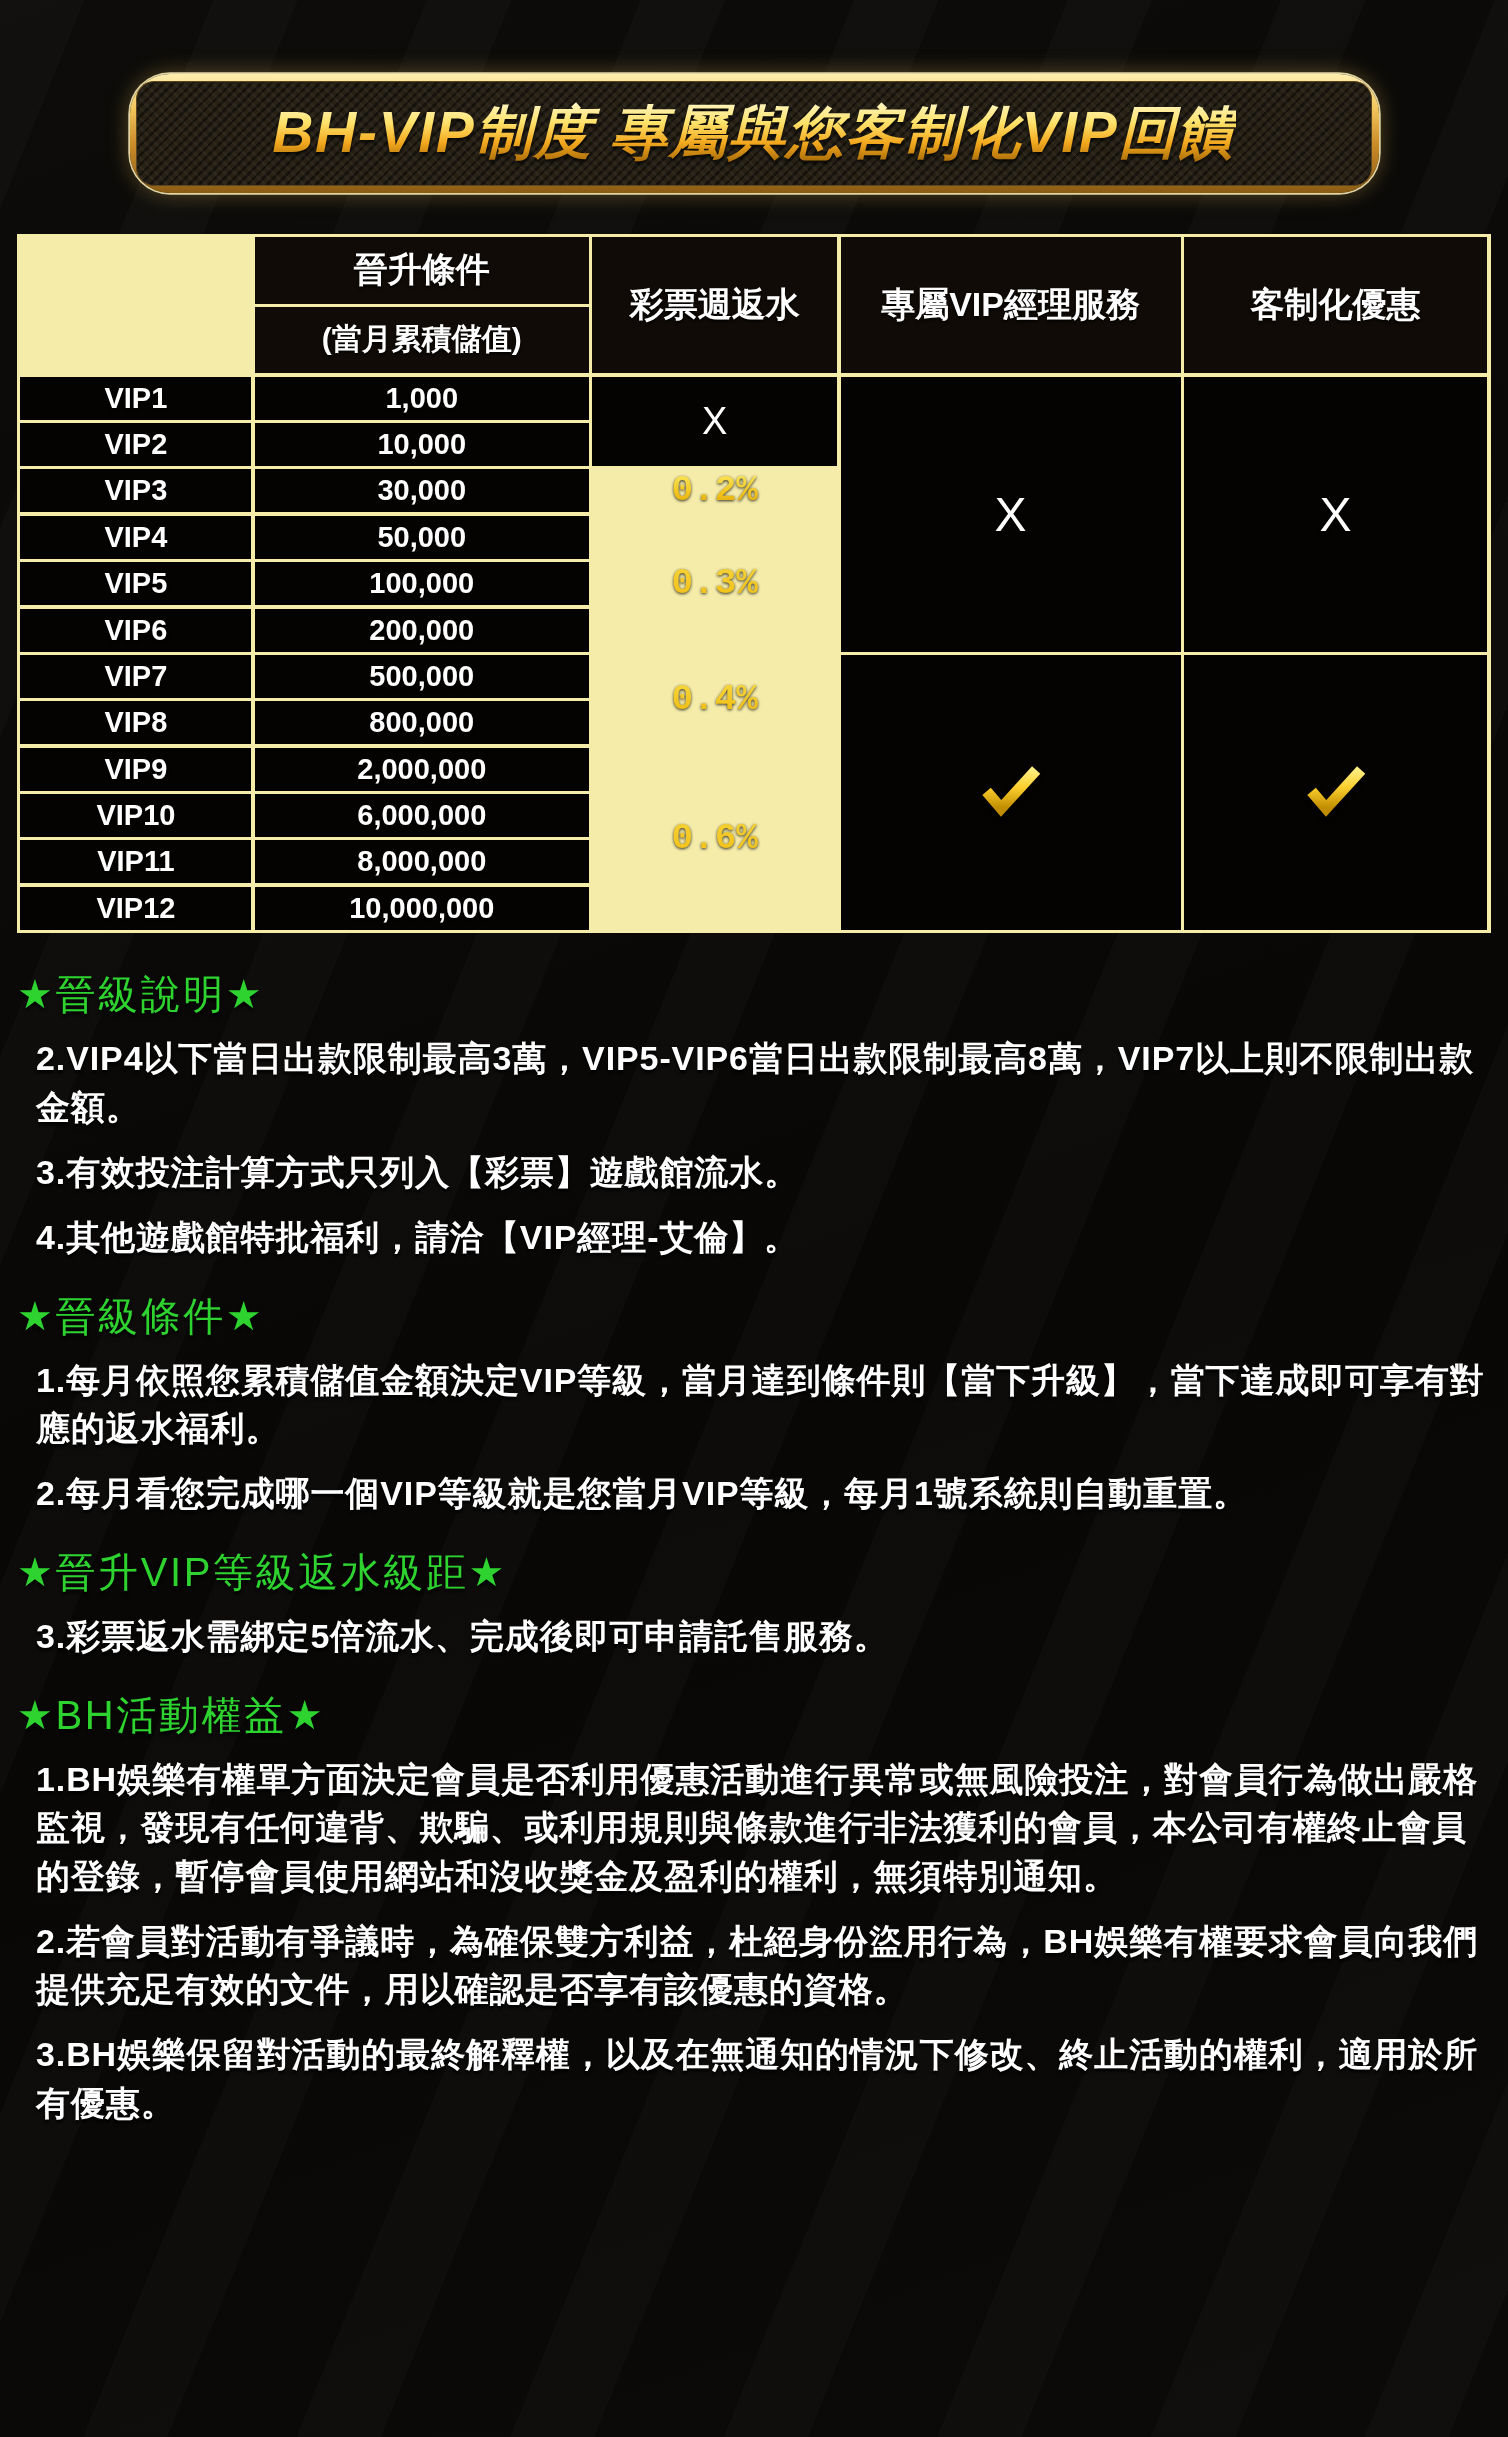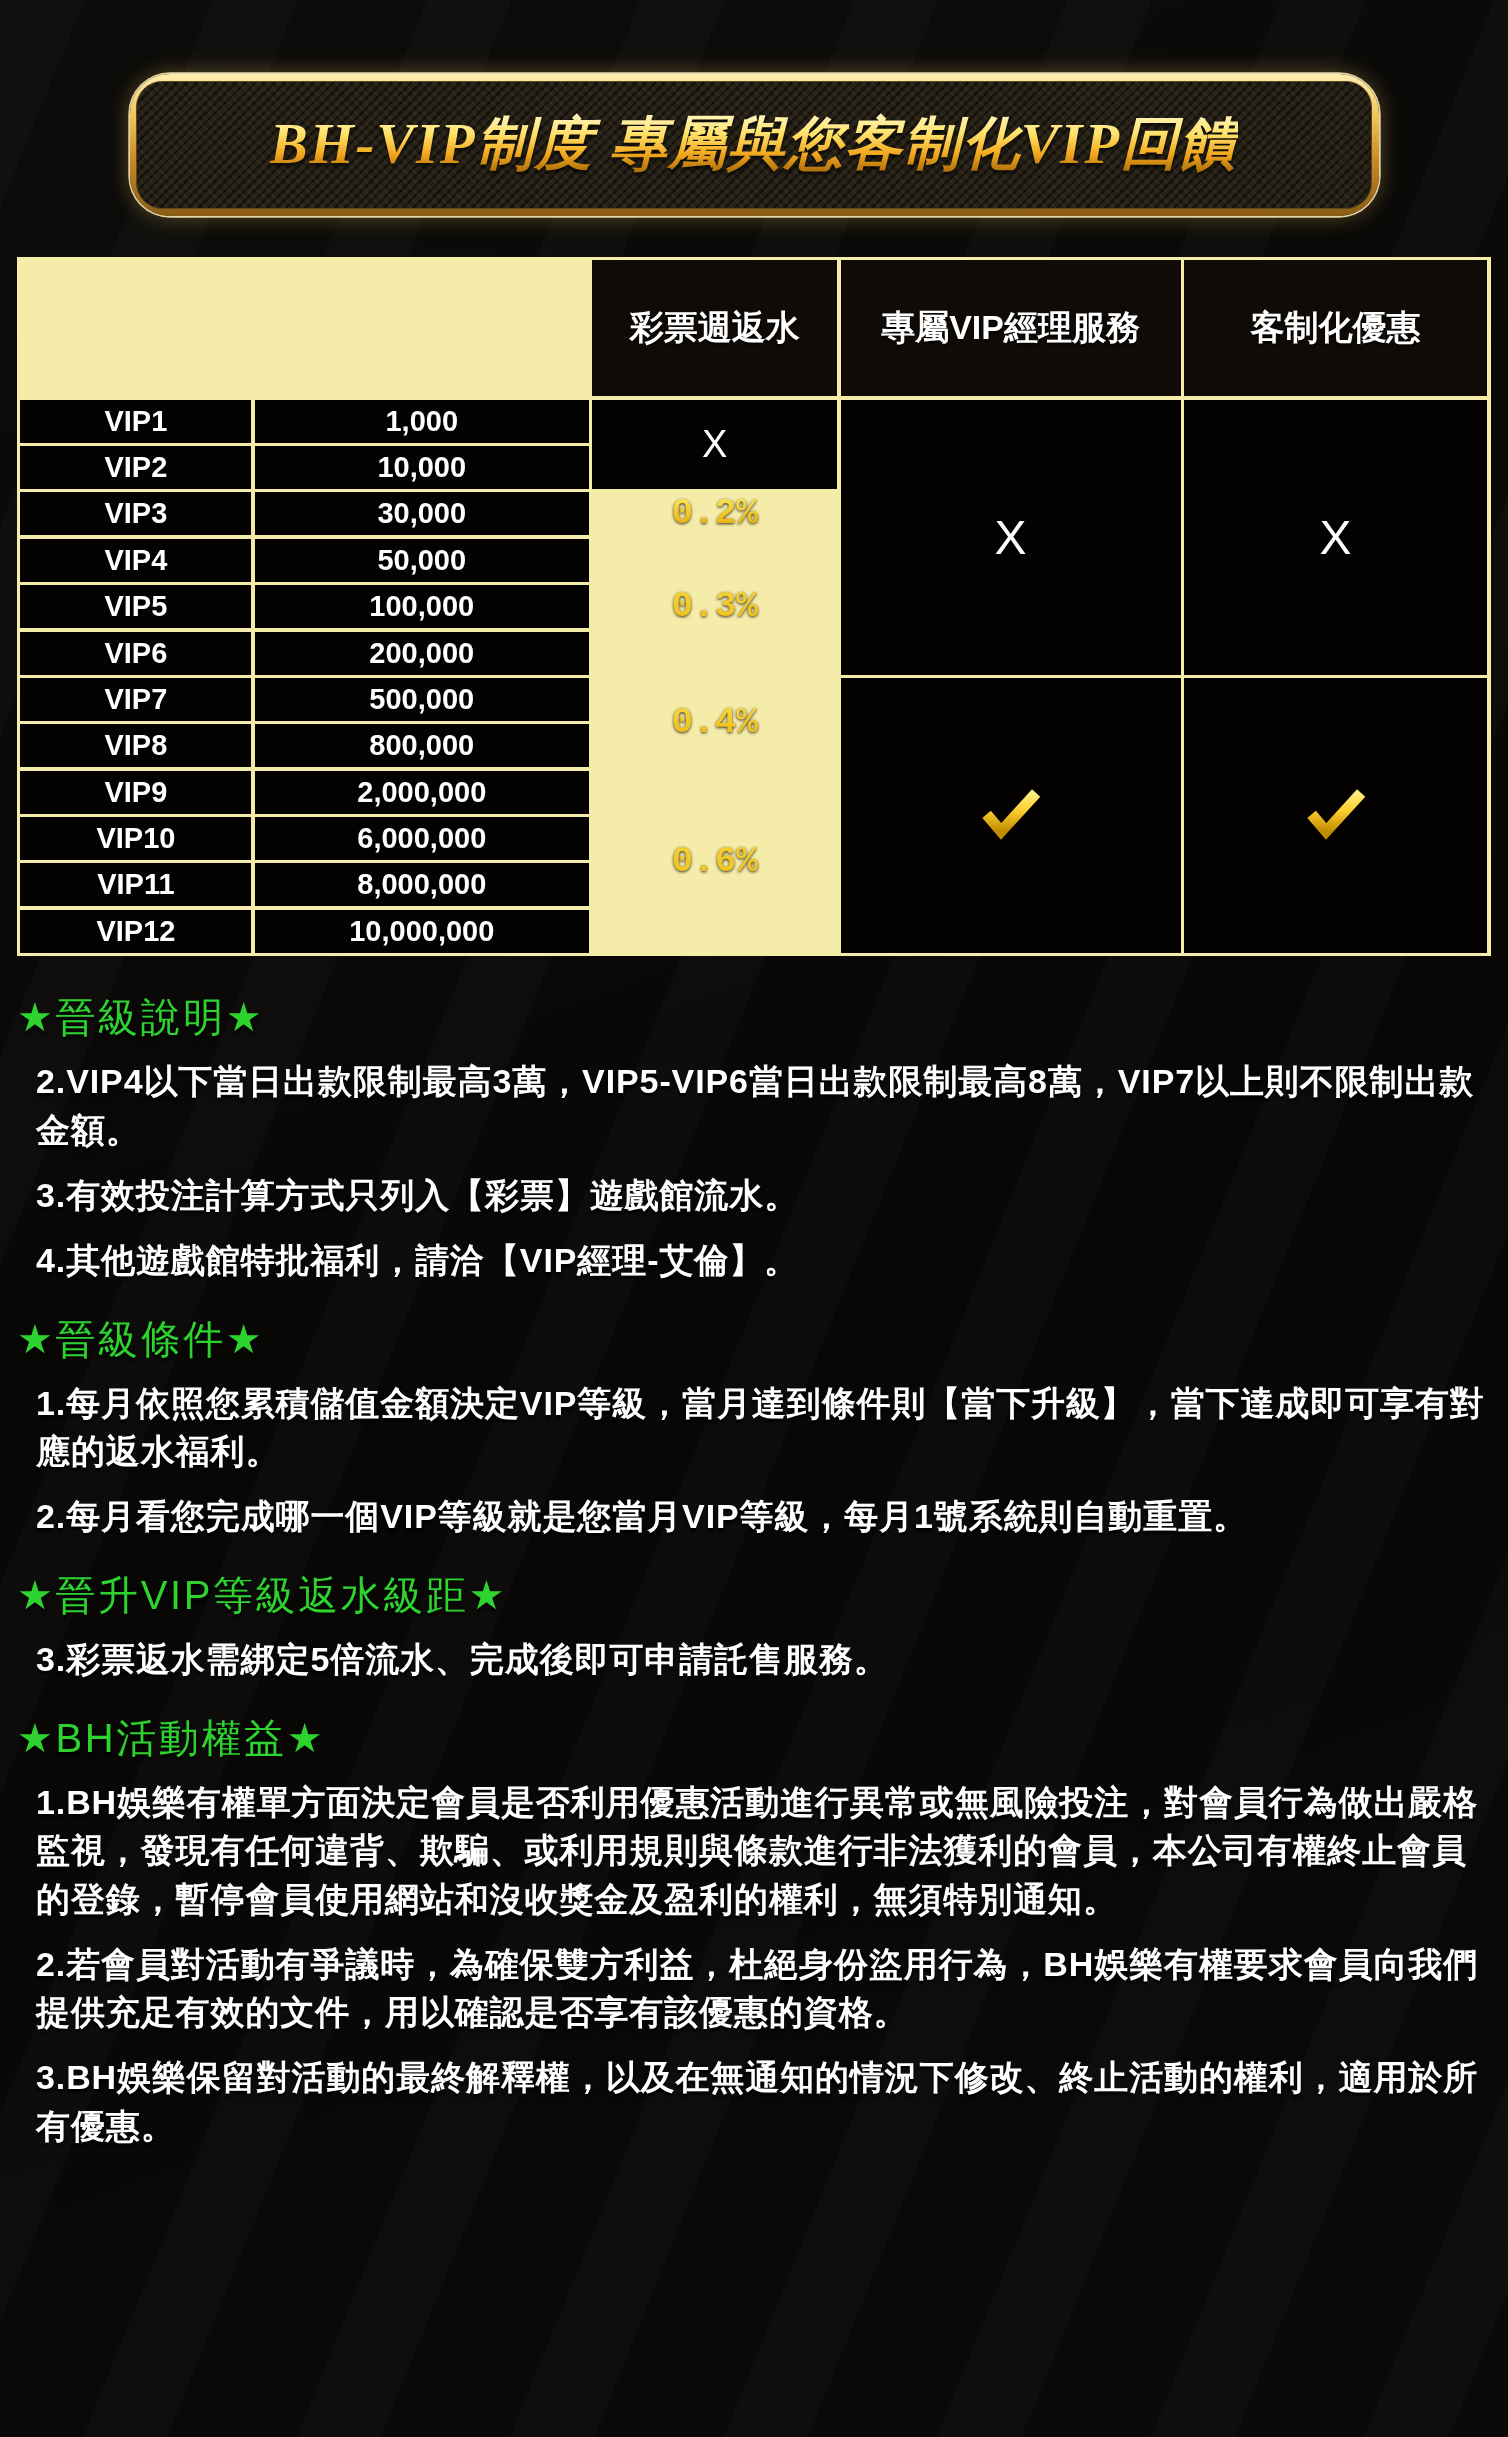--- a/index.html
+++ b/index.html
@@ -25,14 +25,14 @@
     box-shadow: 0 0 0 1.7px rgba(255,242,190,0.85), 0 0 22.4px rgba(255,205,90,0.35);
   }
   .banner-inner {
-    border-radius: 26px;
-    height: 128px;
+    border-radius: 18px;
+    height: 105px;
     border: 1.7px solid #5d4720;
     background:
       repeating-linear-gradient(45deg, rgba(255,255,255,0.035) 0 2.6px, rgba(0,0,0,0) 2.6px 6.9px),
       repeating-linear-gradient(-45deg, rgba(0,0,0,0.45) 0 2.6px, rgba(0,0,0,0) 2.6px 6.9px),
       #262015;
-    display: flex; align-items: center; justify-content: center; font-family: Liberation Serif, serif;
+    display: flex; align-items: center; justify-content: center;
   }
   .banner-title {
     font-size: 57px; font-weight: 800; font-style: italic; letter-spacing: 1.7px;

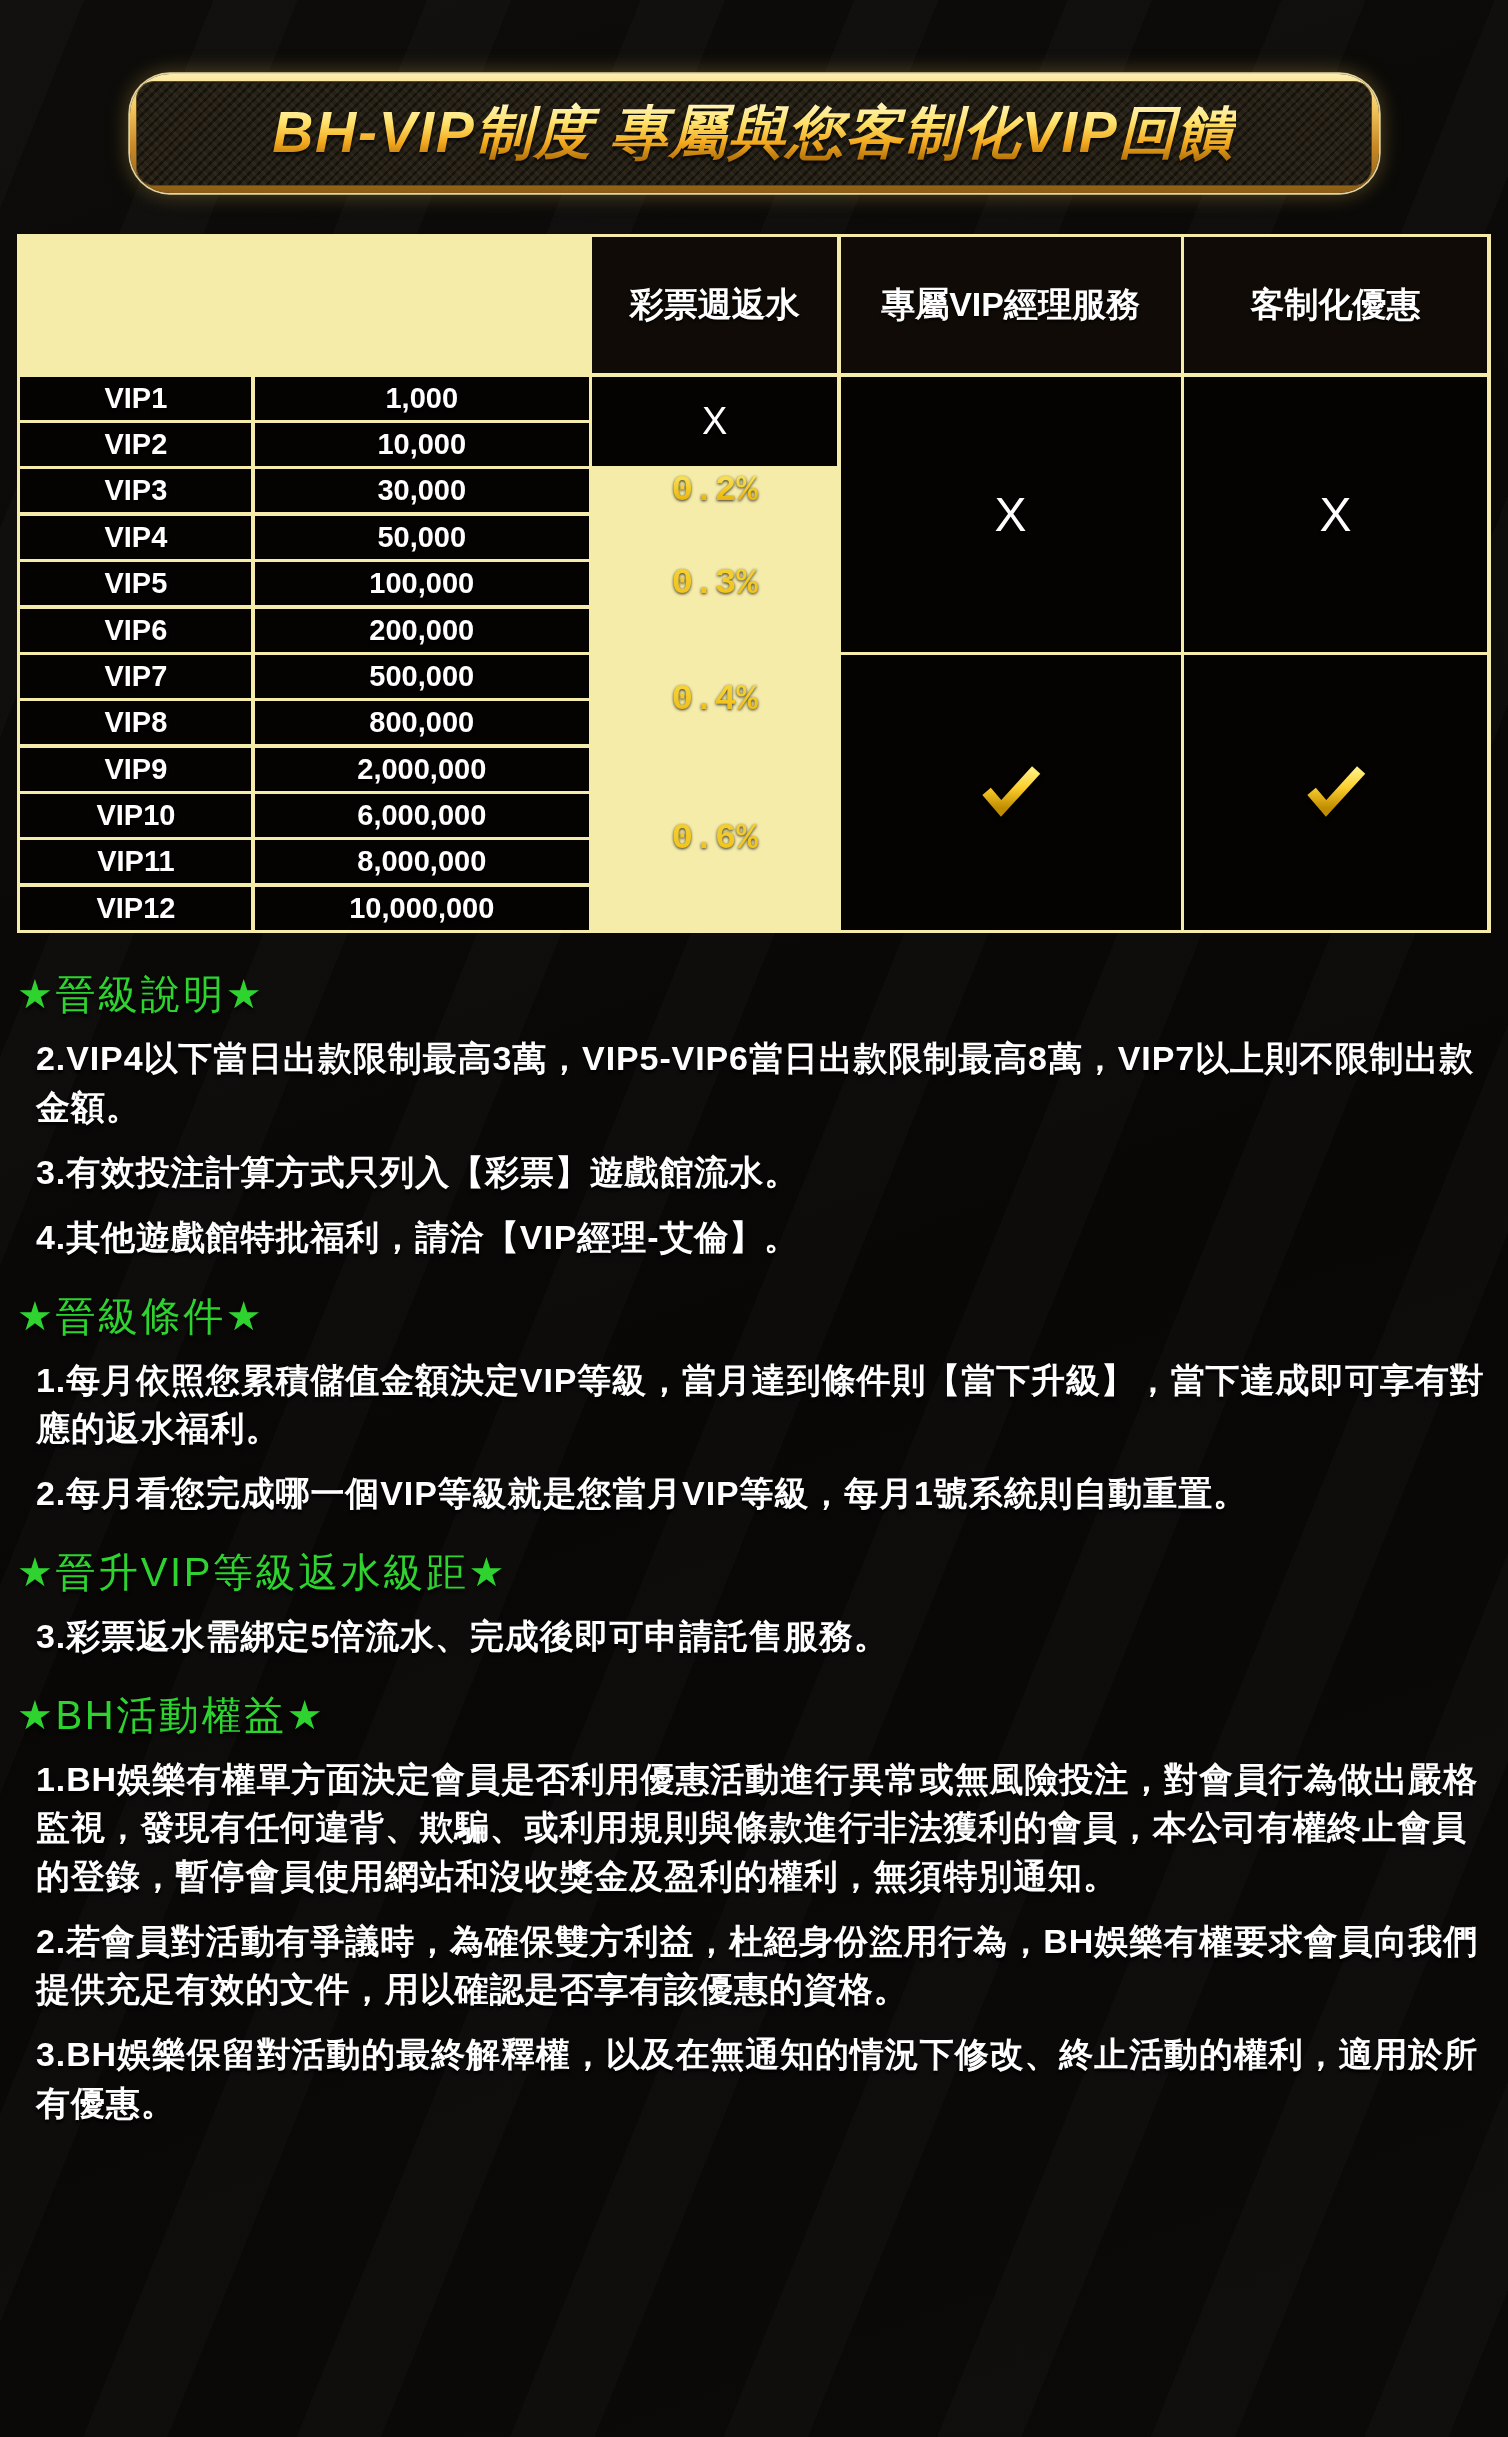--- a/index.html
+++ b/index.html
@@ -99,6 +99,10 @@
 
 <div class="vip-table">
 
+  <div class="cell th th-cond" style="grid-area:1/2">
+    <div class="half top">晉升條件</div>
+    <div class="half bottom">(當月累積儲值)</div>
+  </div>
   <div class="cell th" style="grid-area:1/3">彩票週返水</div>
   <div class="cell th" style="grid-area:1/5">客制化優惠</div>
   <div class="cell th" style="grid-area:1/4">專屬VIP經理服務</div>

